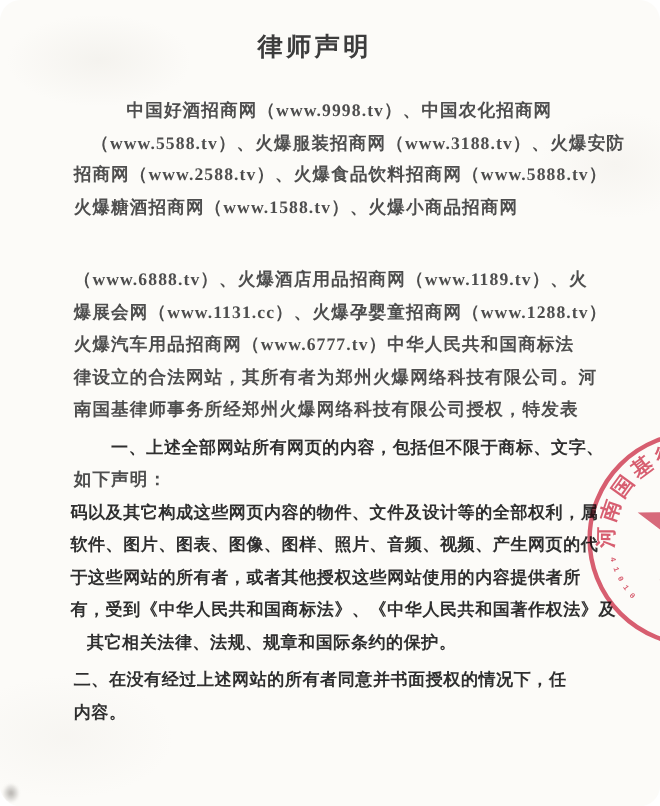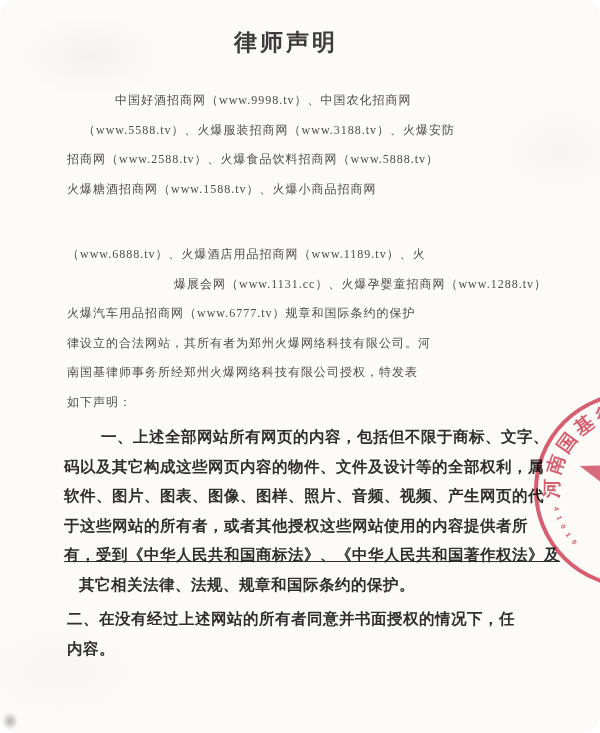--- a/index.html
+++ b/index.html
@@ -40,10 +40,10 @@
     white-space: nowrap;
   }
   .p-normal {
-    font-size: 12px;
+    font-size: 16px;
     letter-spacing: 1px;
     color: #4e4e4e;
-    font-weight: normal;
+    font-weight: bold;
   }
   .p-bold {
     font-size: 15.5px;

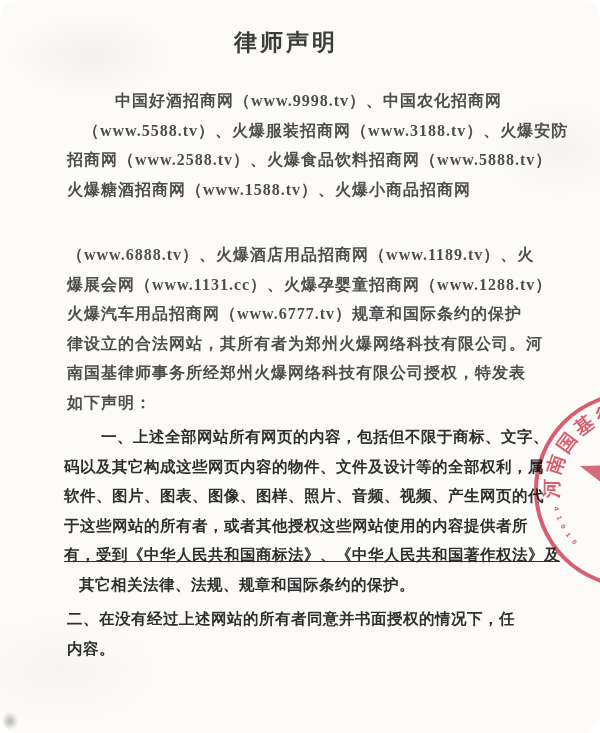--- a/index.html
+++ b/index.html
@@ -115,7 +115,7 @@
       <div class="line p-normal" style="margin-left: 0px;">火爆糖酒招商网（www.1588.tv）、火爆小商品招商网</div>
       <div class="line p-normal" style="margin-left: 0px; margin-top: 36px;">（www.6888.tv）、火爆酒店用品招商网（www.1189.tv）、火</div>
       <div class="line p-normal" style="margin-left: 0px; text-align: right;">爆展会网（www.1131.cc）、火爆孕婴童招商网（www.1288.tv）</div>
-      <div class="line p-normal" style="margin-left: 0px;">火爆汽车用品招商网（www.6777.tv）规章和国际条约的保护</div>
+      <div class="line p-normal" style="margin-left: 0px;">火爆汽车用品招商网（www.6777.tv）中华人民共和国商标法</div>
       <div class="line p-normal" style="margin-left: 0px;">律设立的合法网站，其所有者为郑州火爆网络科技有限公司。河</div>
       <div class="line p-normal" style="margin-left: 0px;">南国基律师事务所经郑州火爆网络科技有限公司授权，特发表</div>
       <div class="line p-normal" style="margin-left: 0px;">如下声明：</div>

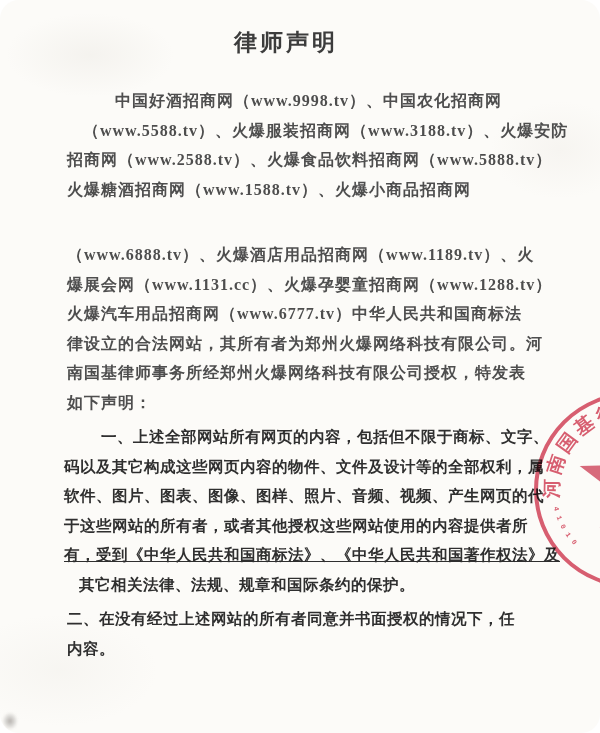--- a/index.html
+++ b/index.html
@@ -118,8 +118,8 @@
       <div class="line p-normal" style="margin-left: 0px;">火爆汽车用品招商网（www.6777.tv）中华人民共和国商标法</div>
       <div class="line p-normal" style="margin-left: 0px;">律设立的合法网站，其所有者为郑州火爆网络科技有限公司。河</div>
       <div class="line p-normal" style="margin-left: 0px;">南国基律师事务所经郑州火爆网络科技有限公司授权，特发表</div>
+      <div class="line p-bold" style="margin-left: 34px; margin-top: 5px;">一、上述全部网站所有网页的内容，包括但不限于商标、文字、</div>
       <div class="line p-normal" style="margin-left: 0px;">如下声明：</div>
-      <div class="line p-bold" style="margin-left: 34px; margin-top: 5px;">一、上述全部网站所有网页的内容，包括但不限于商标、文字、</div>
       <div class="line p-bold" style="margin-left: -3px;">码以及其它构成这些网页内容的物件、文件及设计等的全部权利，属</div>
       <div class="line p-bold" style="margin-left: -3px;">软件、图片、图表、图像、图样、照片、音频、视频、产生网页的代</div>
       <div class="line p-bold" style="margin-left: -3px;">于这些网站的所有者，或者其他授权这些网站使用的内容提供者所</div>

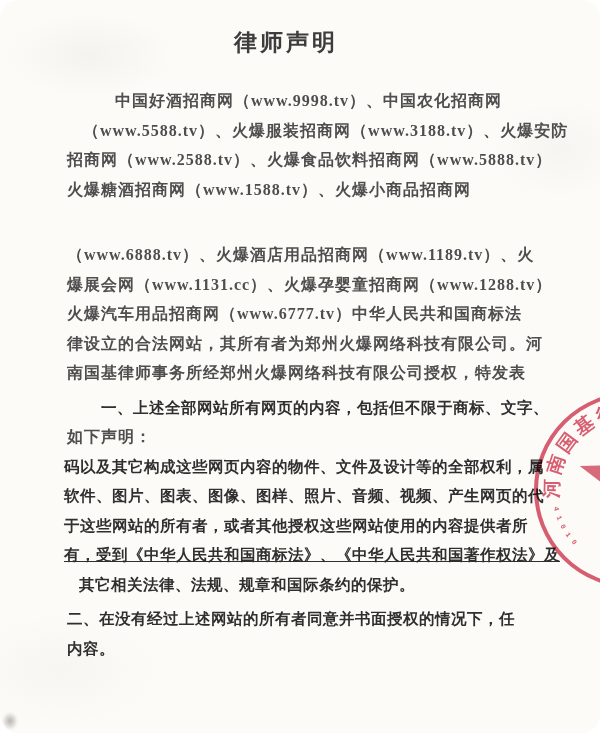--- a/index.html
+++ b/index.html
@@ -123,7 +123,7 @@
       <div class="line p-bold" style="margin-left: -3px;">码以及其它构成这些网页内容的物件、文件及设计等的全部权利，属</div>
       <div class="line p-bold" style="margin-left: -3px;">软件、图片、图表、图像、图样、照片、音频、视频、产生网页的代</div>
       <div class="line p-bold" style="margin-left: -3px;">于这些网站的所有者，或者其他授权这些网站使用的内容提供者所</div>
-      <div class="line p-bold" style="margin-left: -3px; text-decoration: underline;">有，受到《中华人民共和国商标法》、《中华人民共和国著作权法》及</div>
+      <div class="line p-bold" style="margin-left: -3px;">有，受到《中华人民共和国商标法》、《中华人民共和国著作权法》及</div>
       <div class="line p-bold" style="margin-left: 12px;">其它相关法律、法规、规章和国际条约的保护。</div>
       <div class="line p-bold" style="margin-top: 5px;">二、在没有经过上述网站的所有者同意并书面授权的情况下，任</div>
       <div class="line p-bold" style="margin-left: 0px;">内容。</div>

